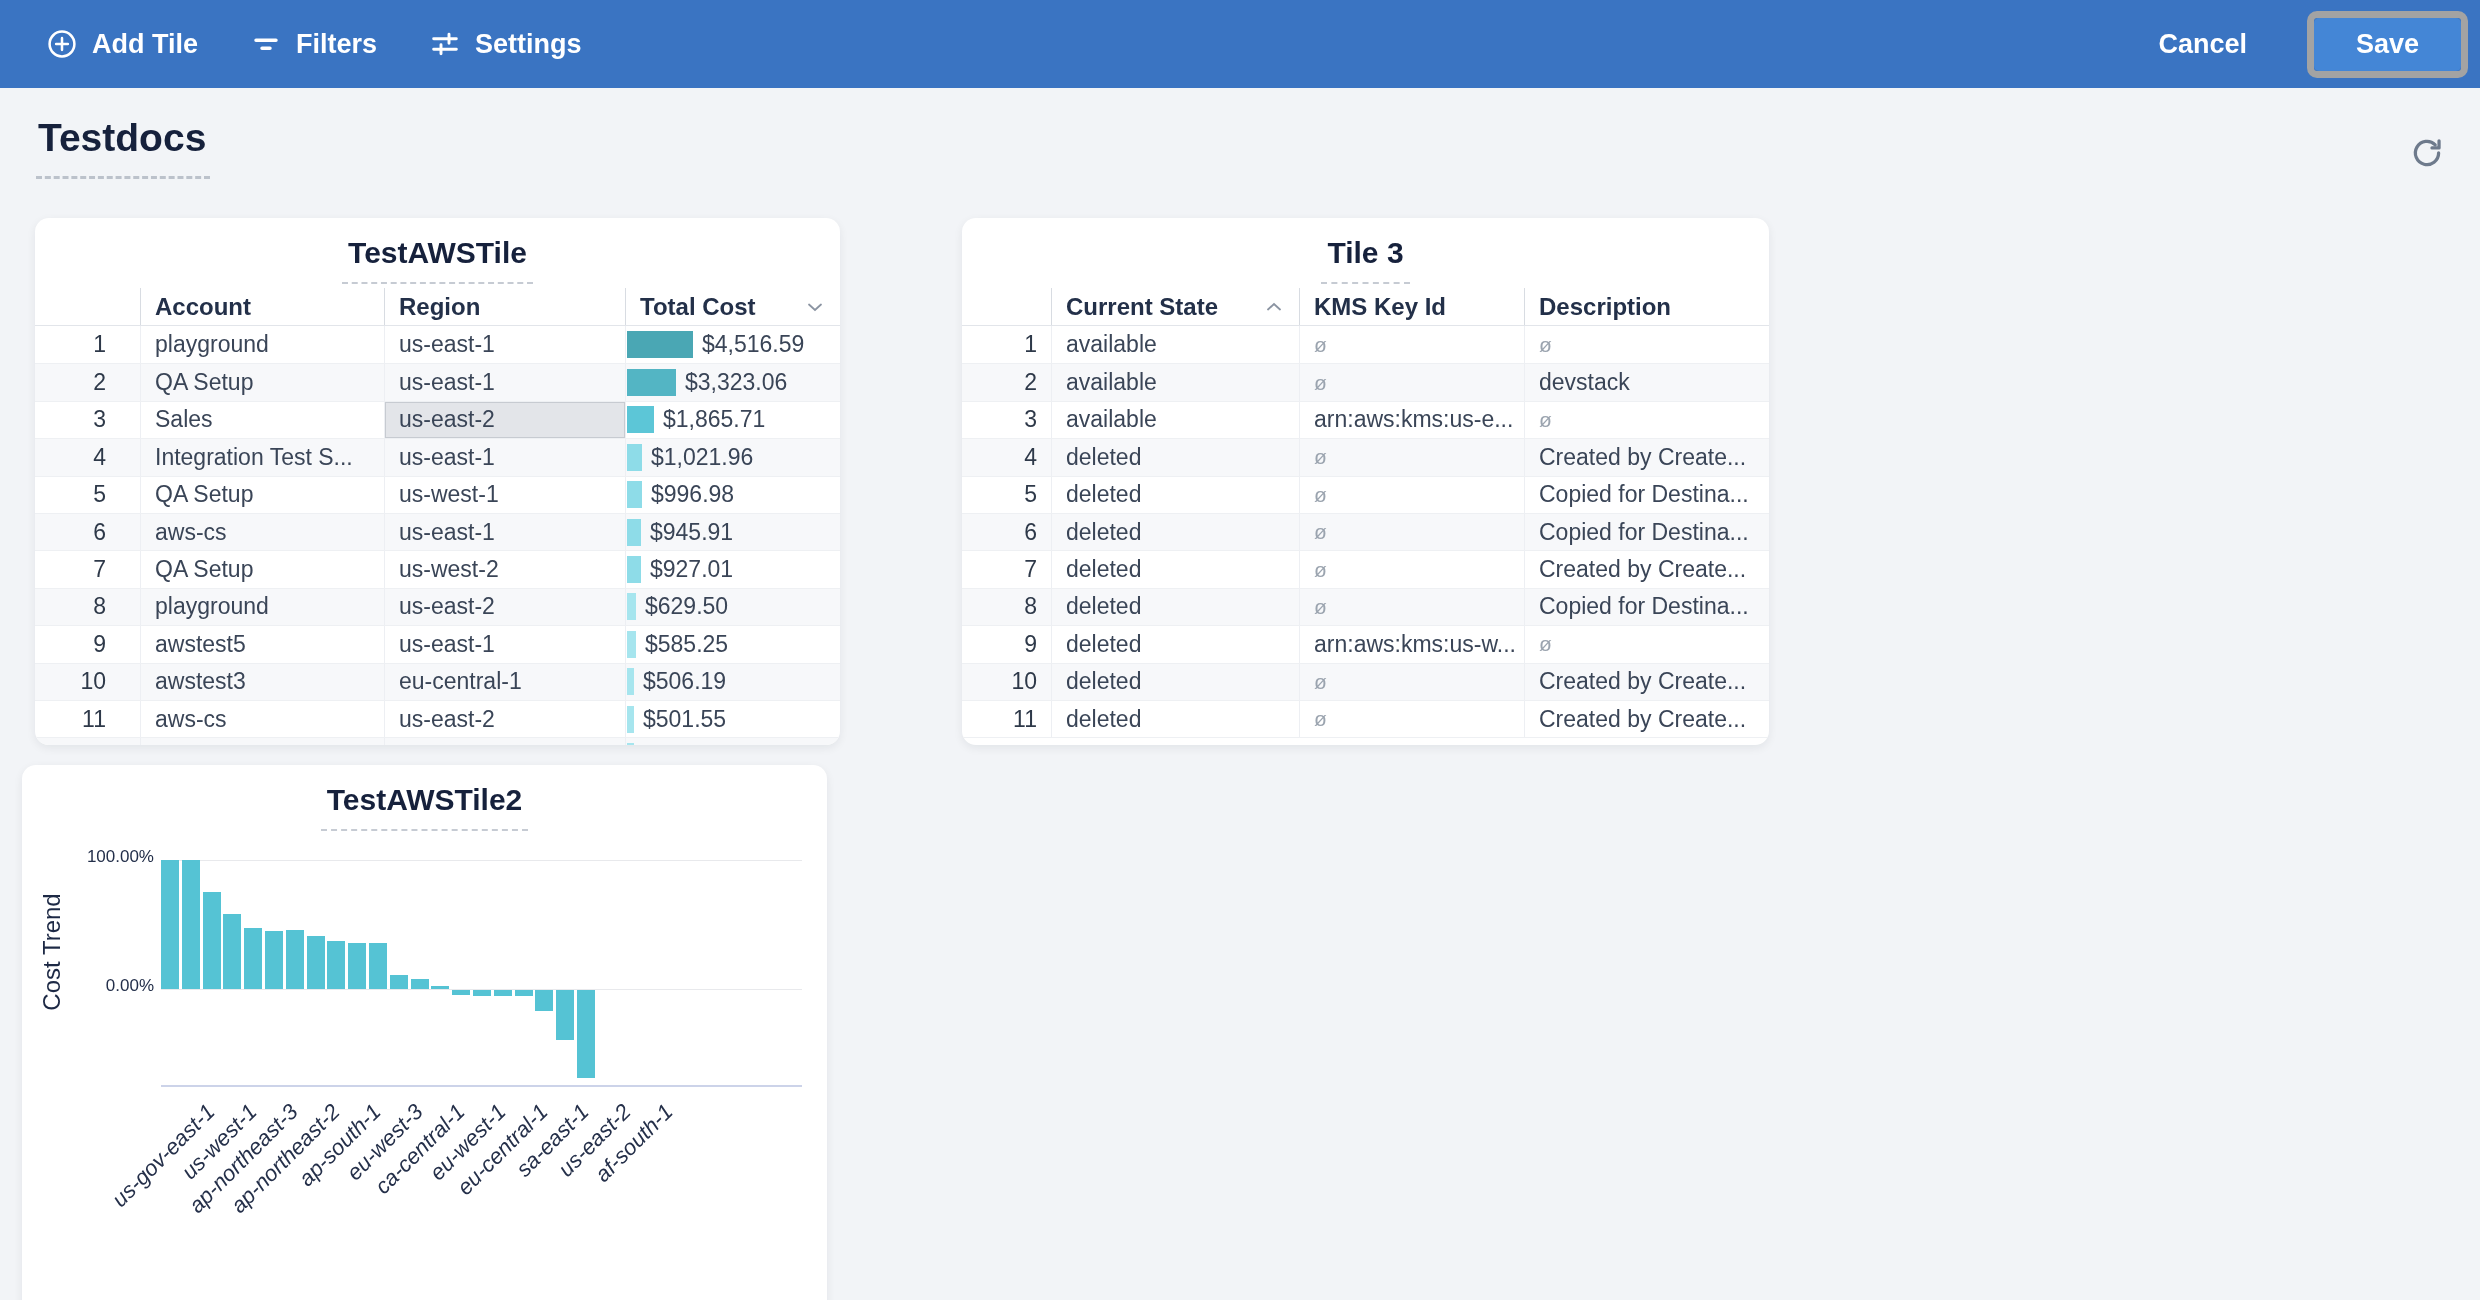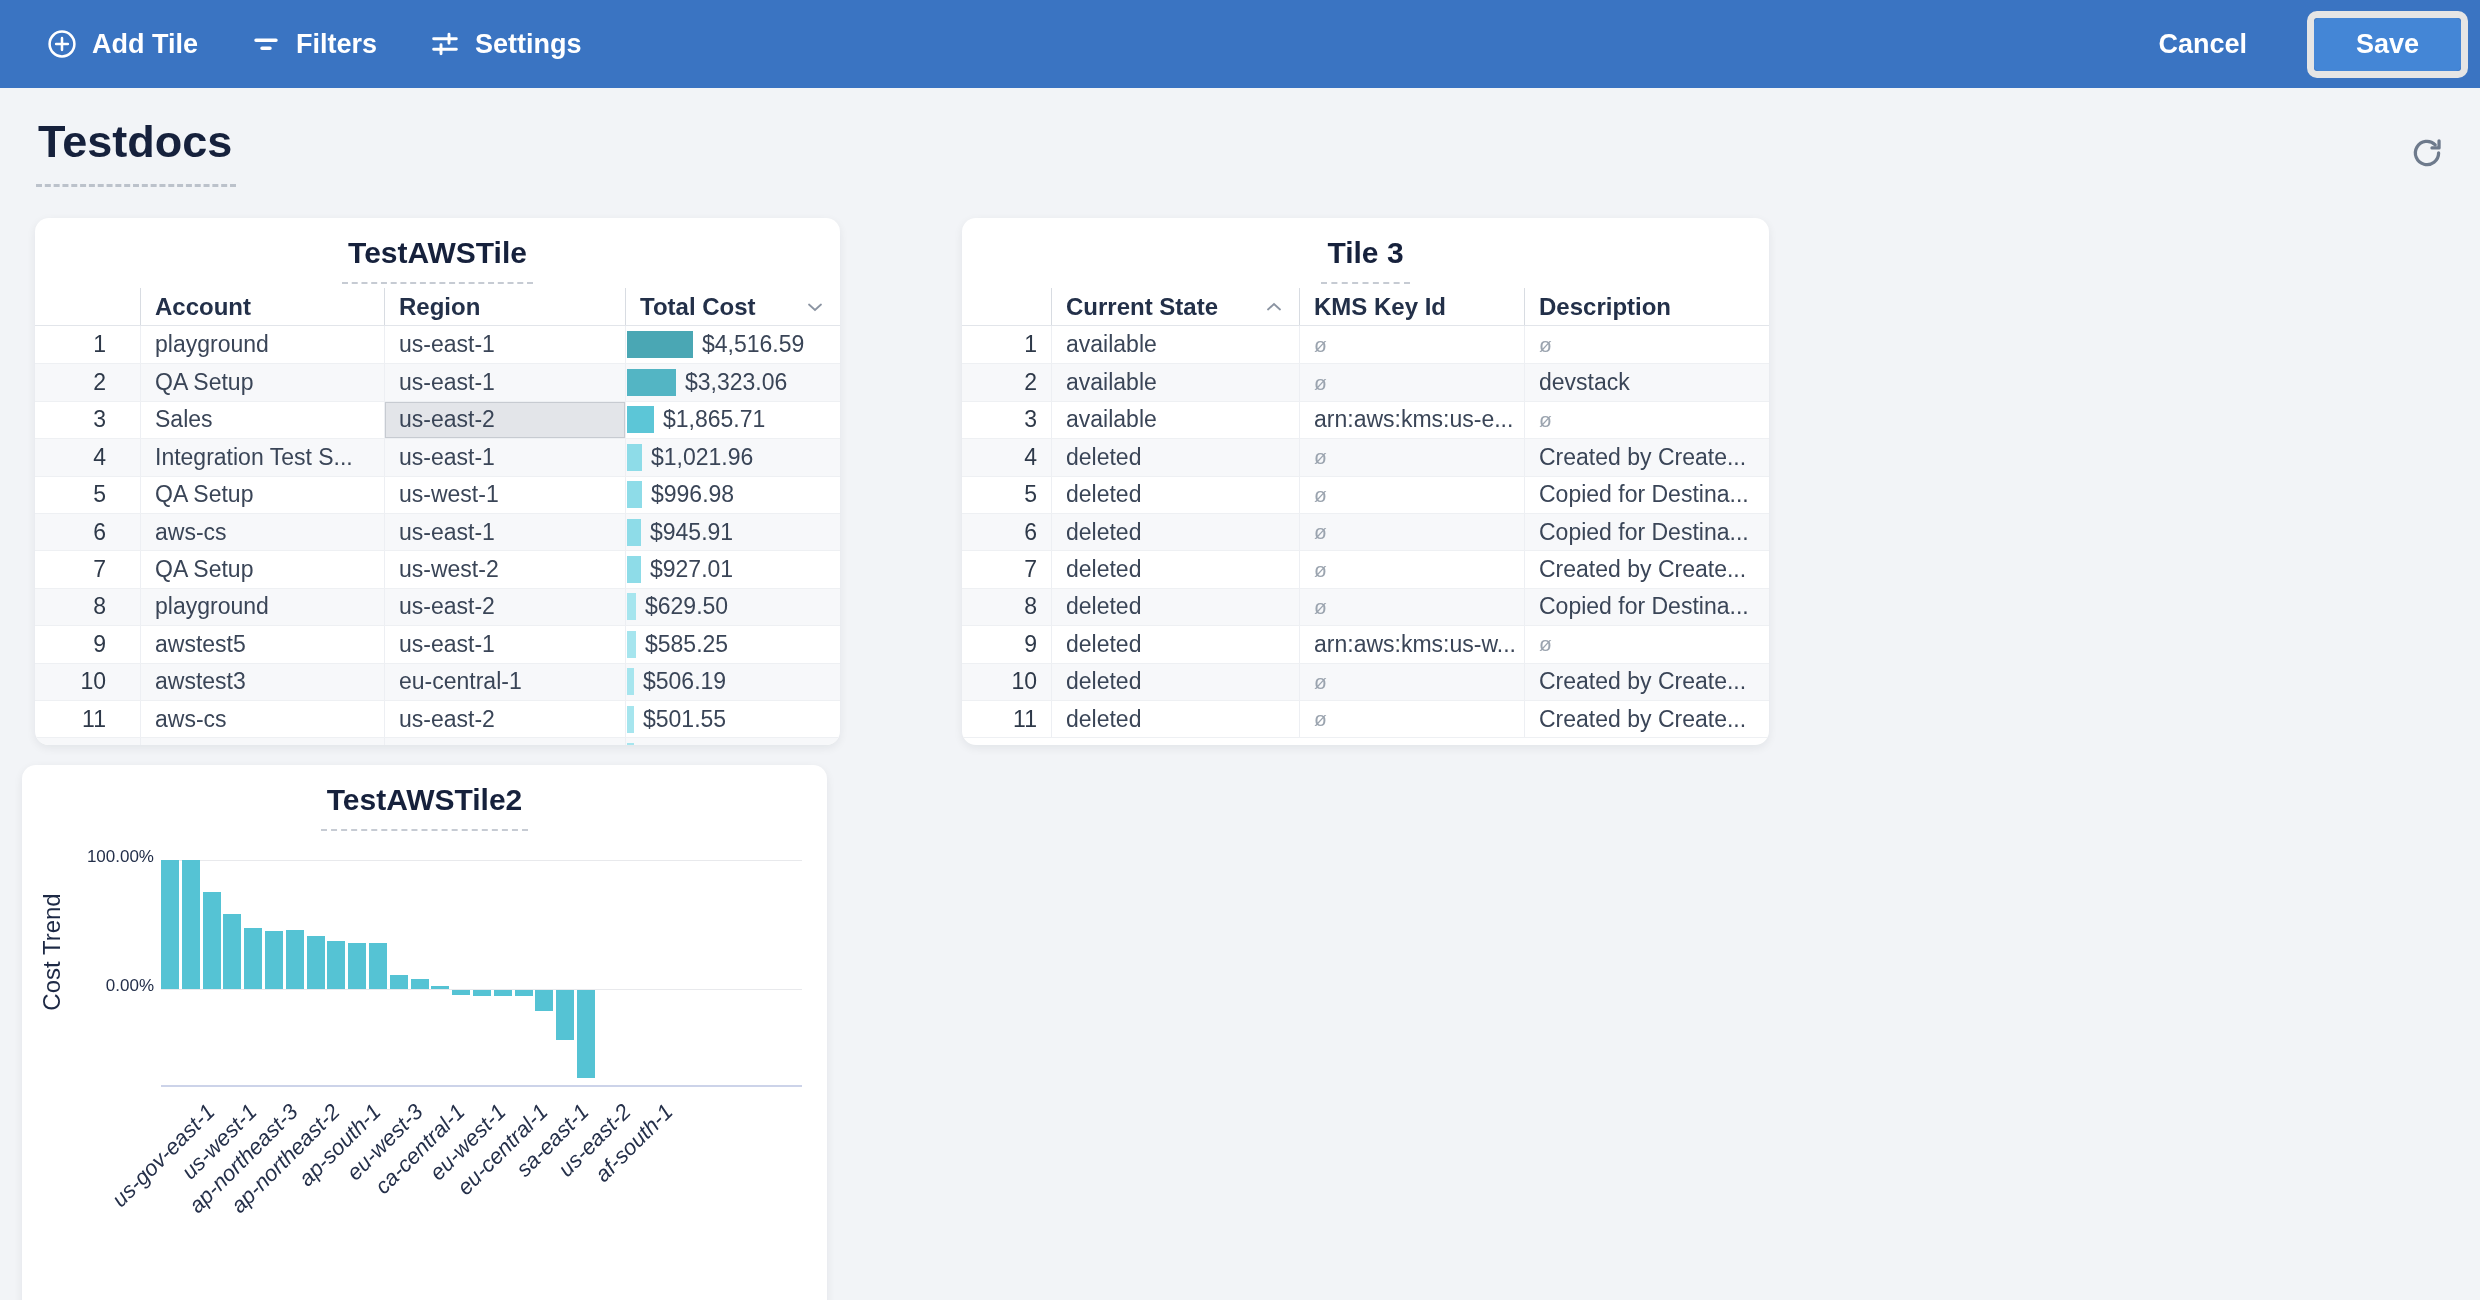--- a/index.html
+++ b/index.html
@@ -14,7 +14,7 @@
   .tb-item svg { display:block; }
   .tb-right { margin-left:auto; display:flex; align-items:center; gap:60px; }
   .cancel { color:#fff; font-size:27px; font-weight:700; cursor:pointer; }
-  .save-outline { border:7px solid #e5e5e5; border-radius:10px; }
+  .save-outline { border:7px solid #a3a3a3; border-radius:10px; }
   .save-btn { display:block; background:#4486d6; color:#fff; border:none; border-radius:5px;
               font-family:inherit; font-size:27px; font-weight:700; padding:11px 42px; cursor:pointer; }
 

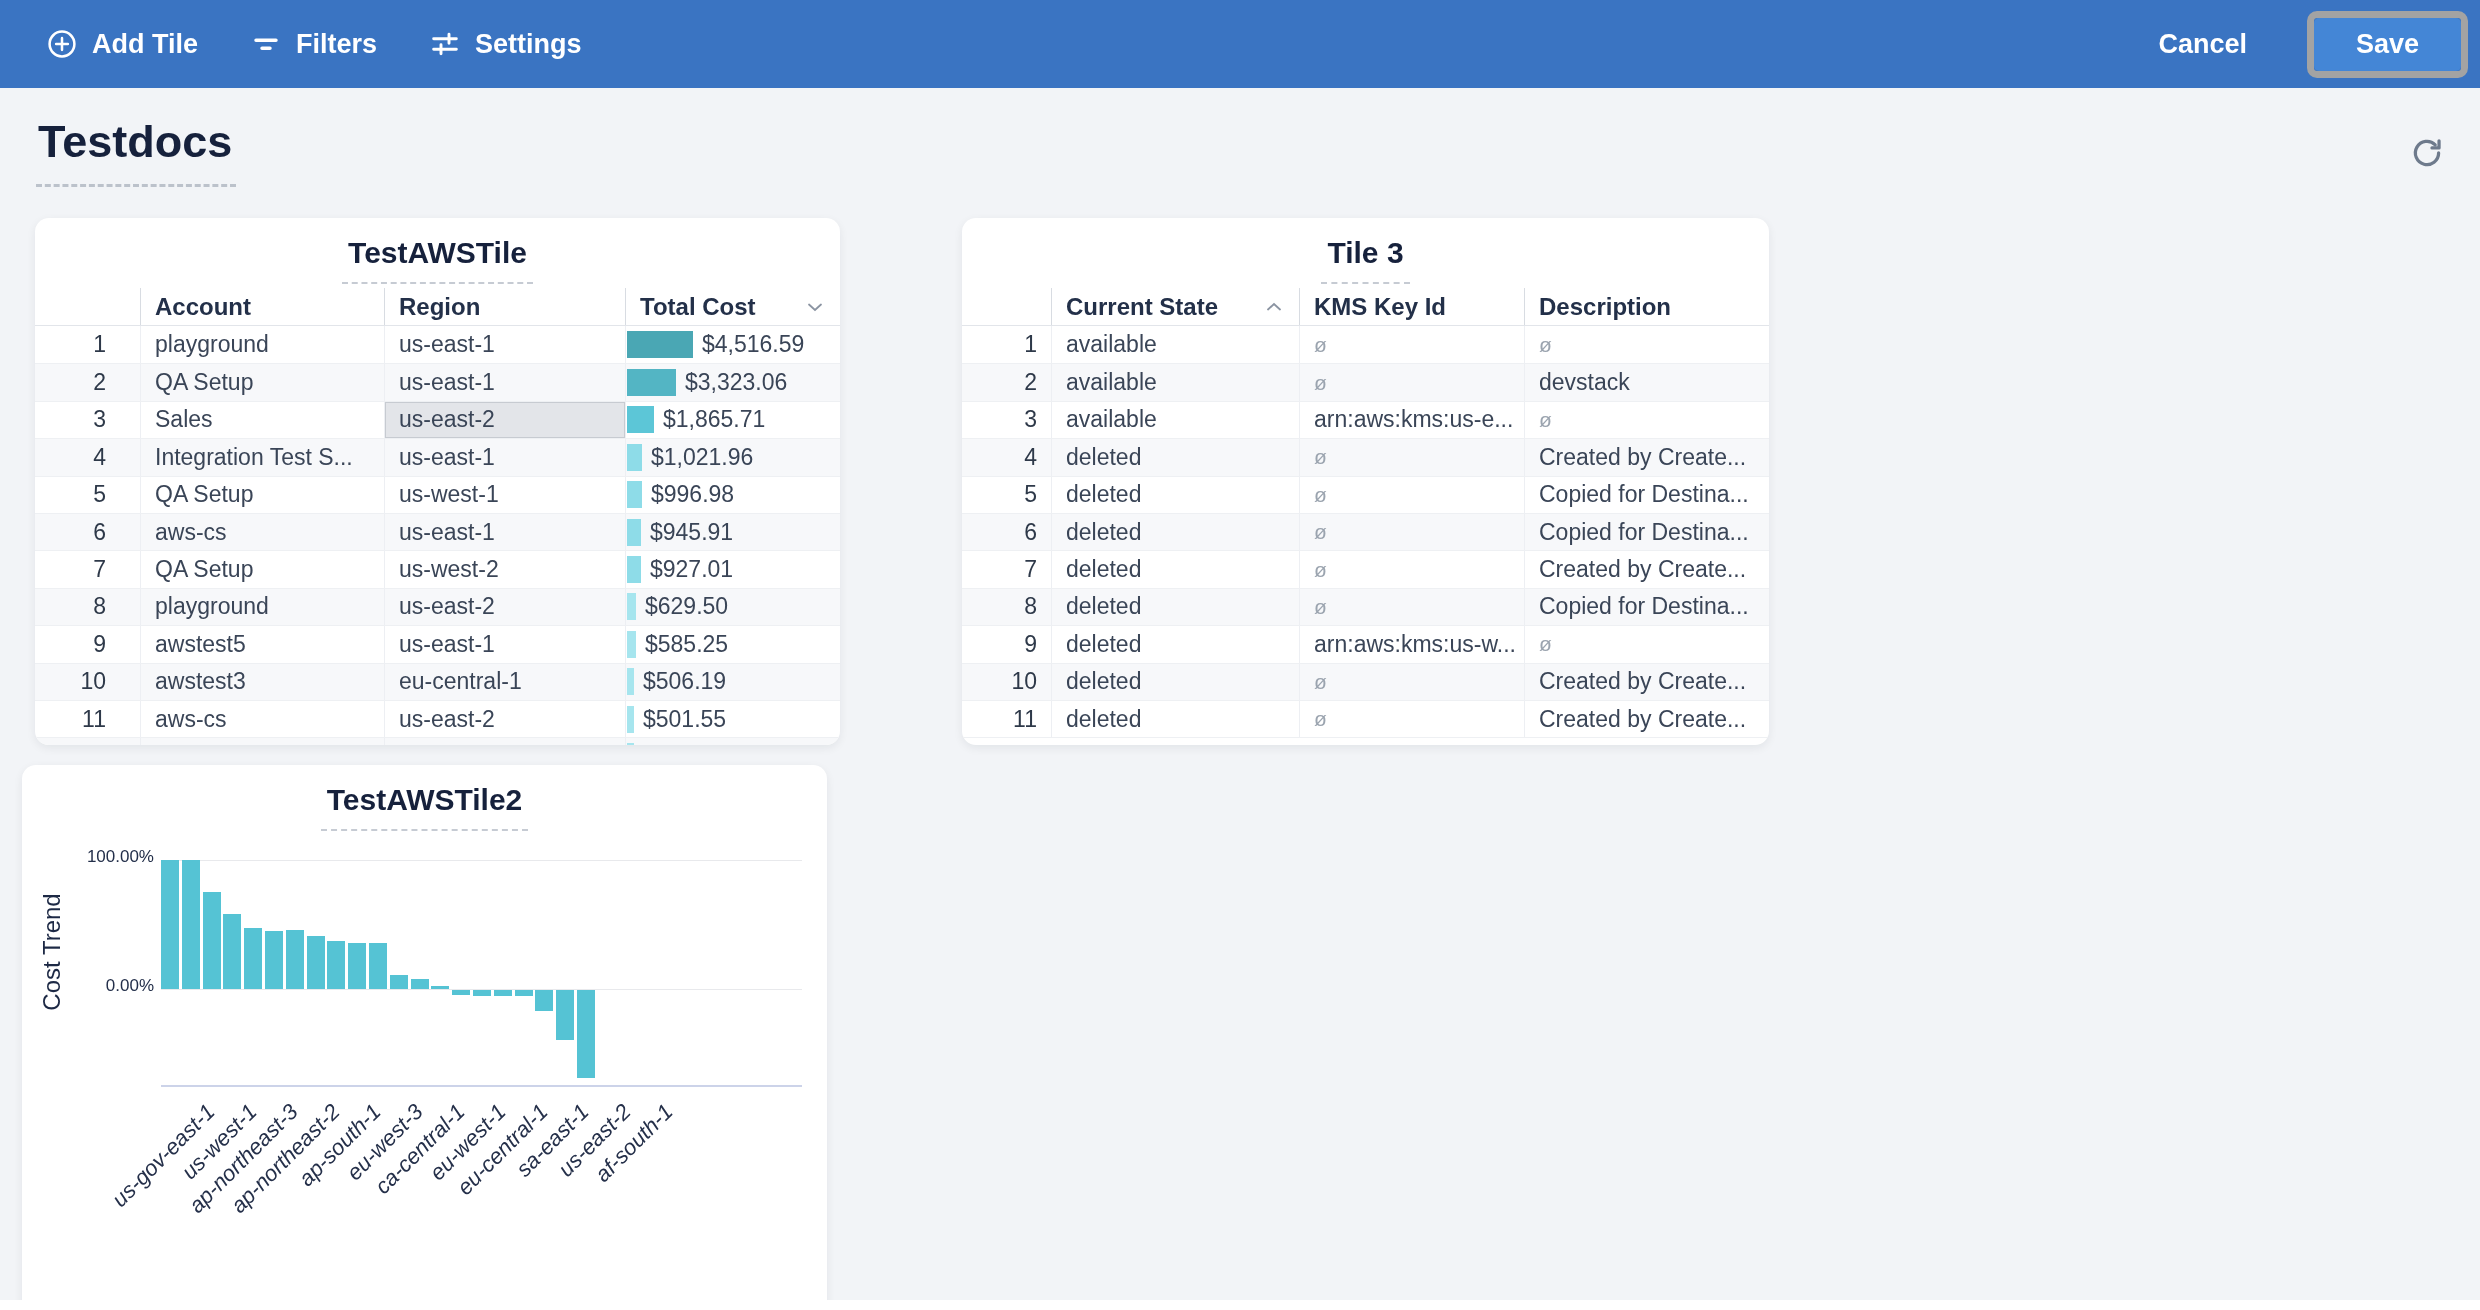--- a/index.html
+++ b/index.html
@@ -21,7 +21,7 @@
   
   .main { position:absolute; top:88px; left:0; right:0; bottom:0; }
   .page-title-wrap { position:absolute; left:36px; top:28px; }
-  .page-title { font-size:45px; font-weight:600; color:#16213c;
+  .page-title { font-size:39px; font-weight:600; color:#16213c;
                 display:inline-block; border-bottom:3px dashed #bcc2cb; padding:0 4px 16px 2px; }
   .refresh { position:absolute; right:36px; top:48px; width:34px; height:34px; cursor:pointer; }
 

